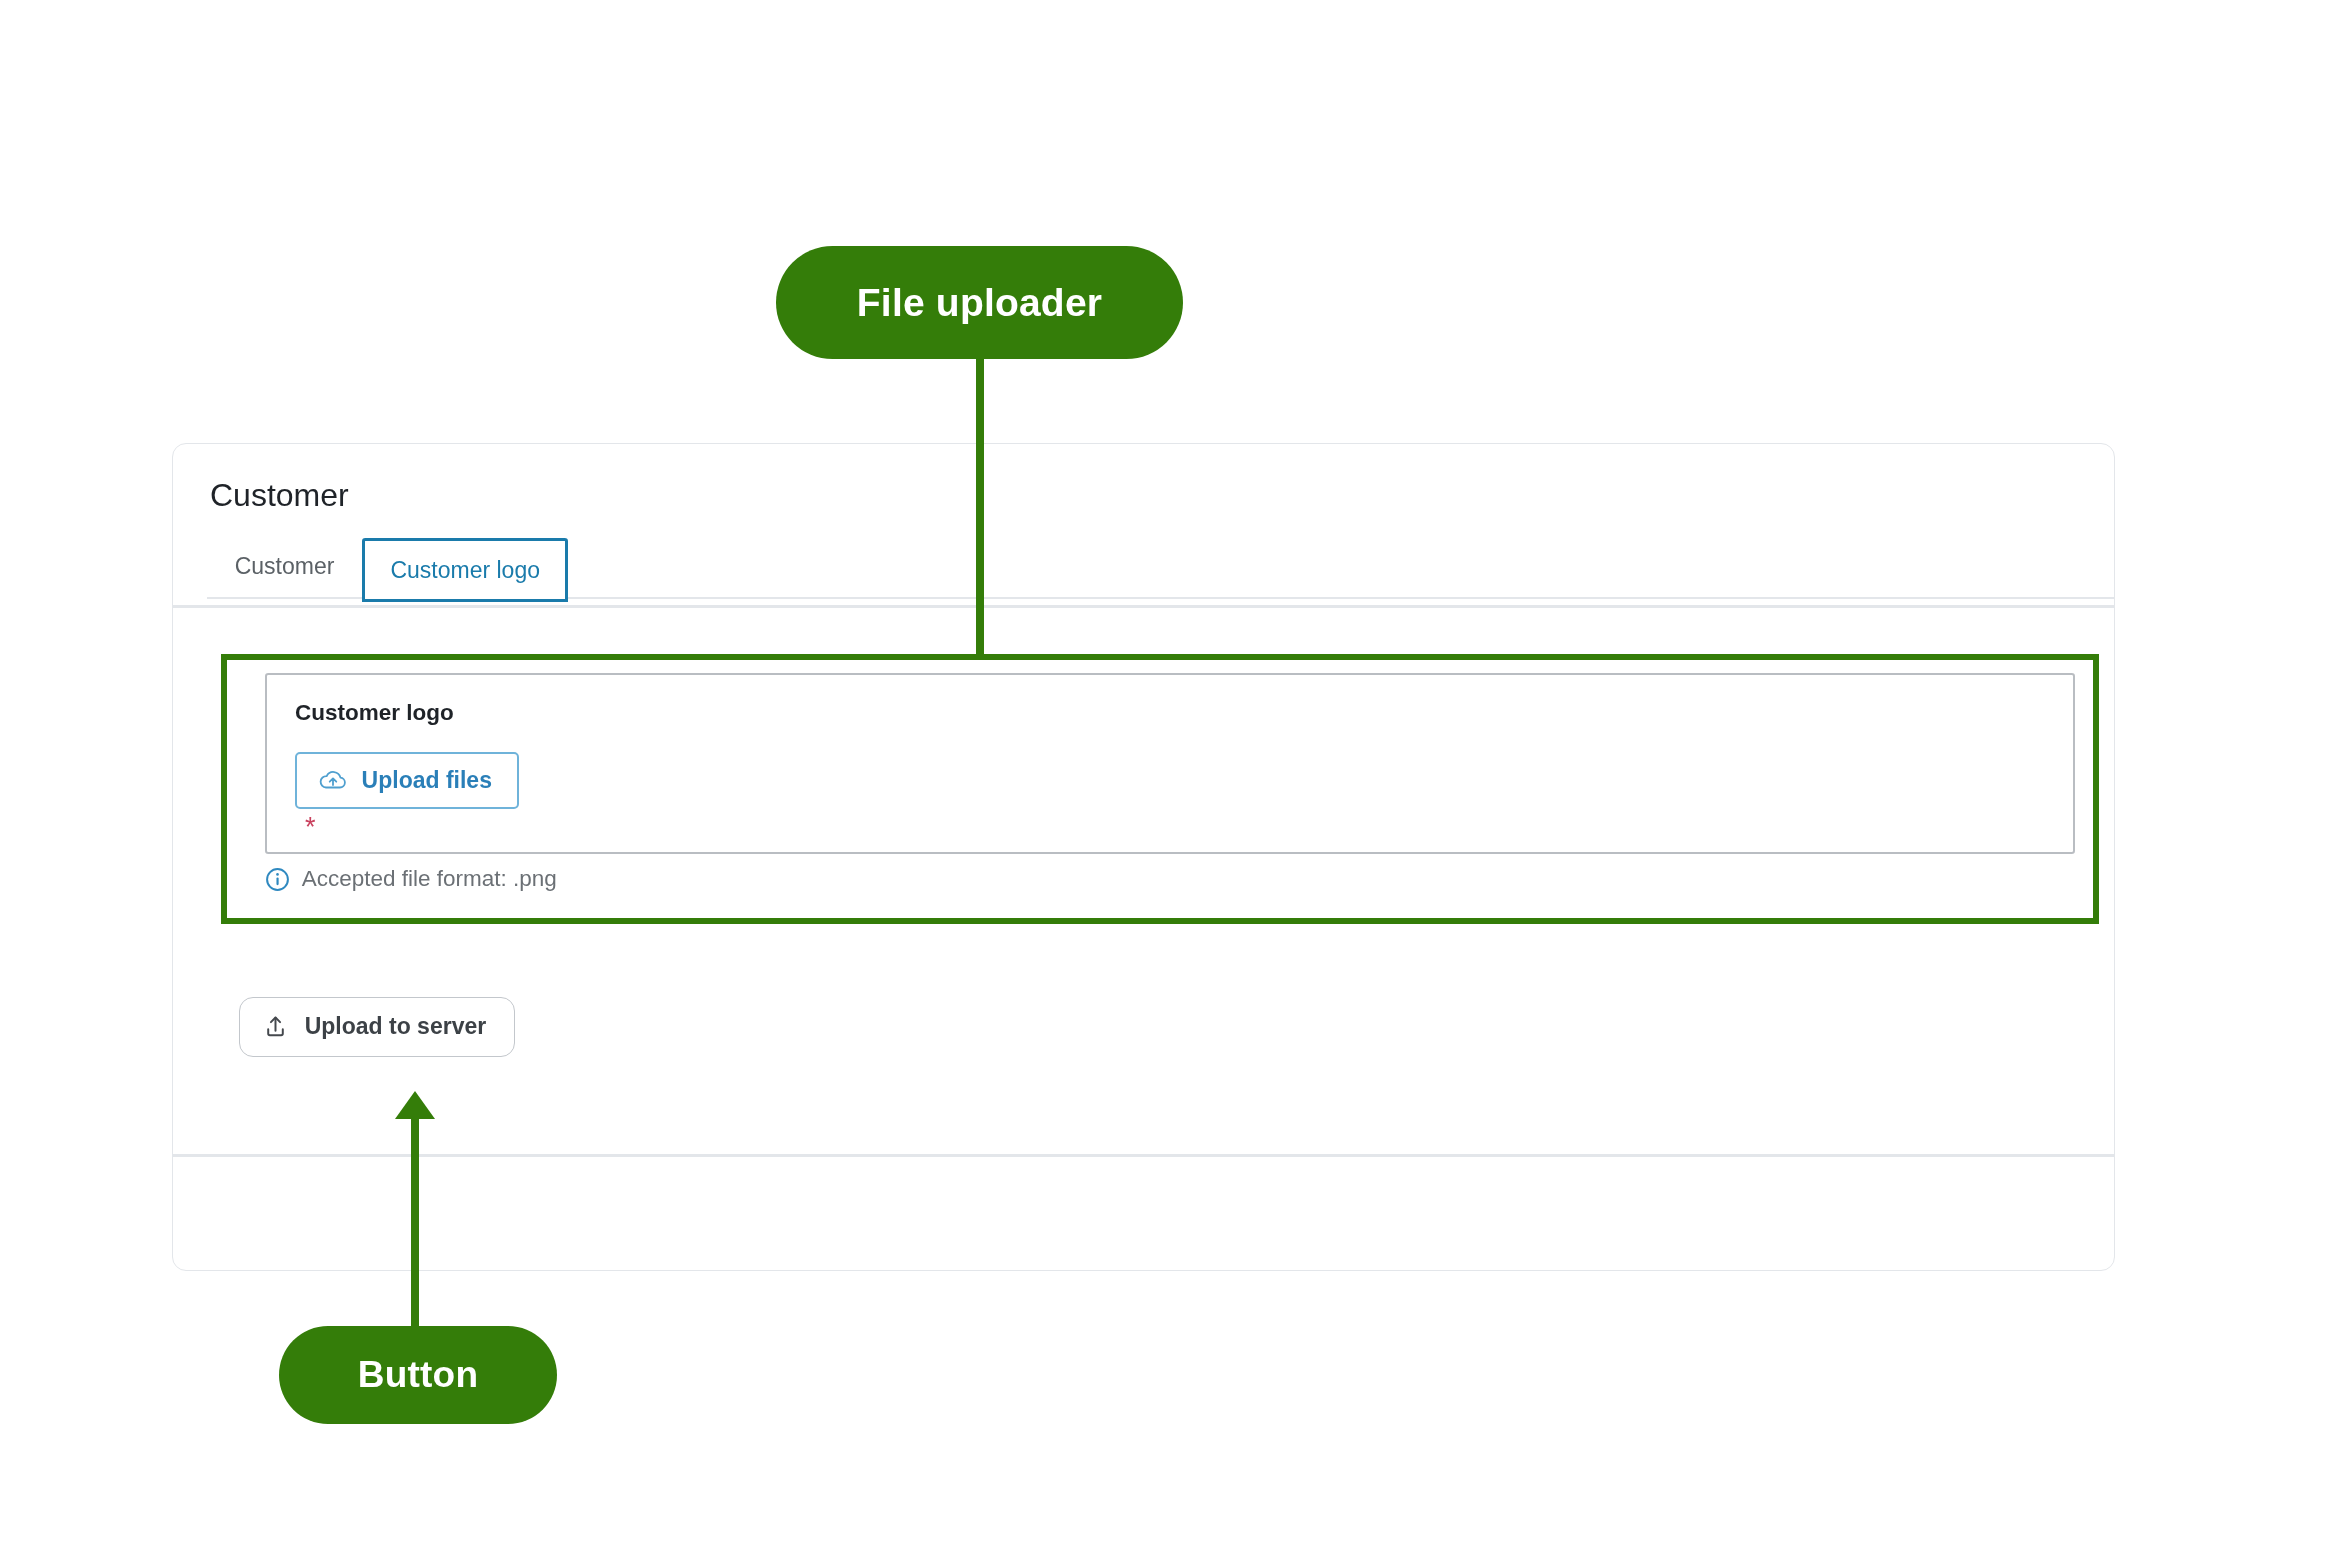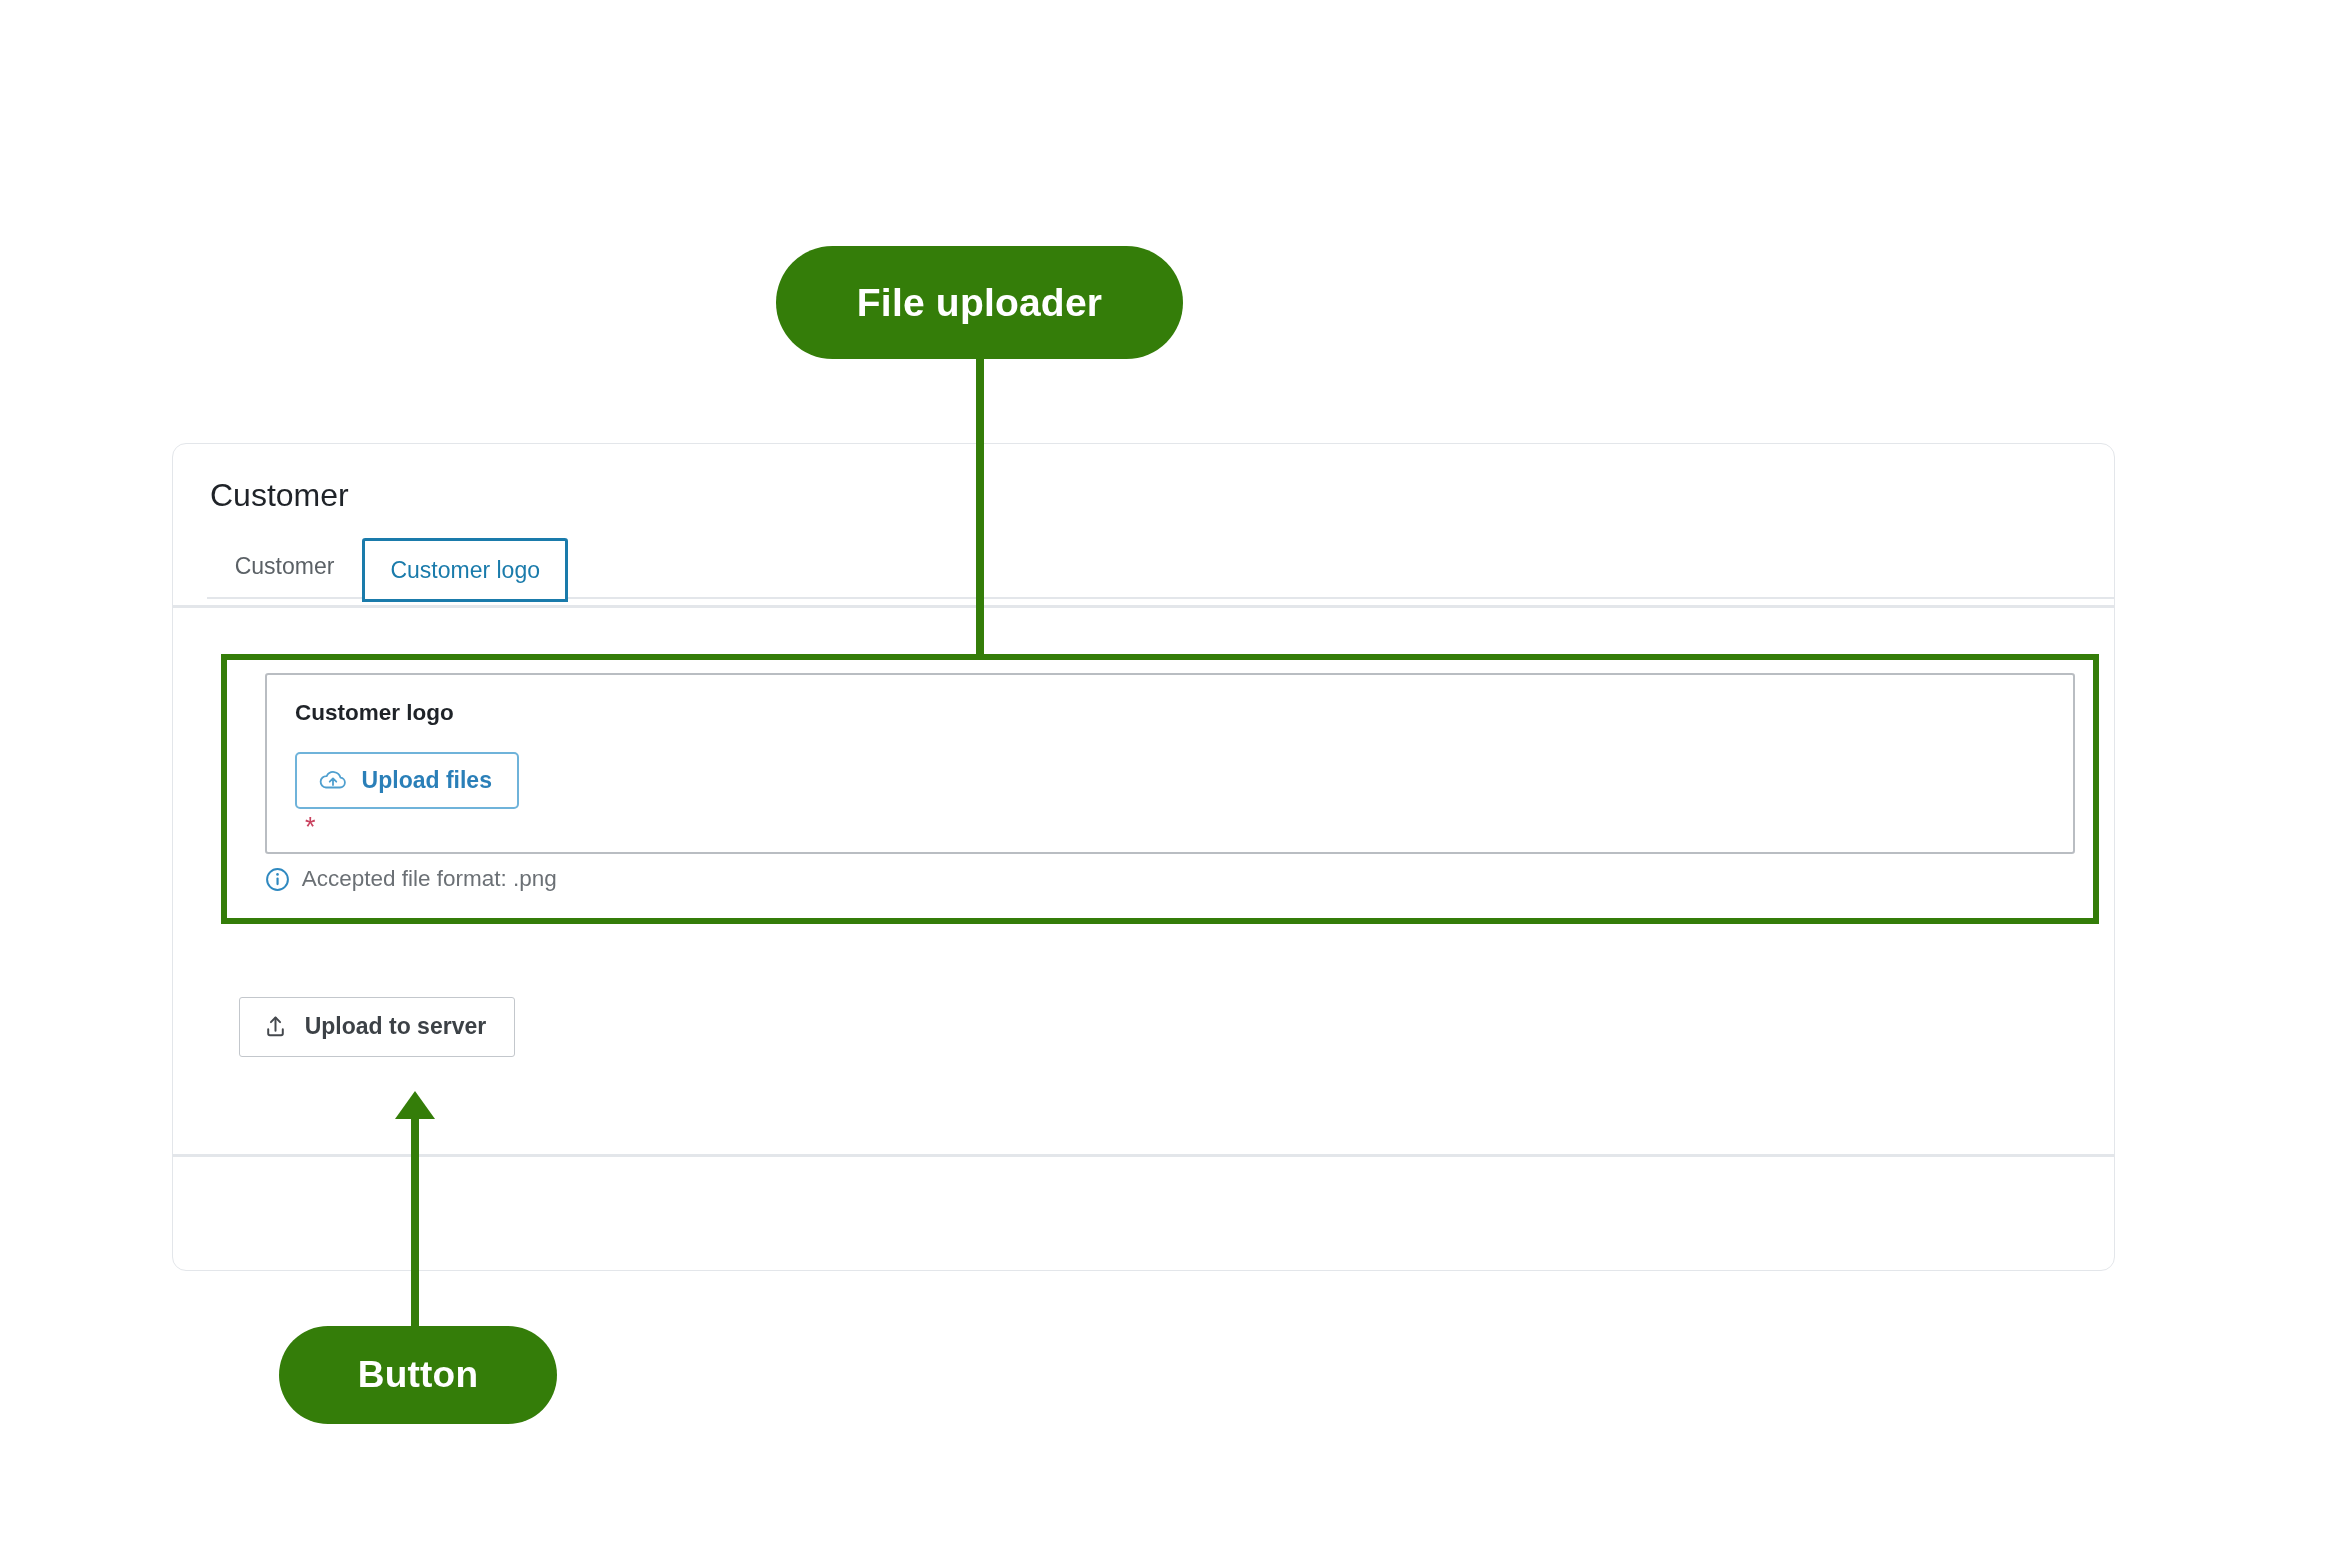--- a/index.html
+++ b/index.html
@@ -235,7 +235,7 @@
     align-items: center;
     gap: 16.7px;
     border: 1.7px solid #c3c7cc;
-    border-radius: 3px;
+    border-radius: 14px;
     background: #ffffff;
     color: #3c4146;
     font-size: 23px;

